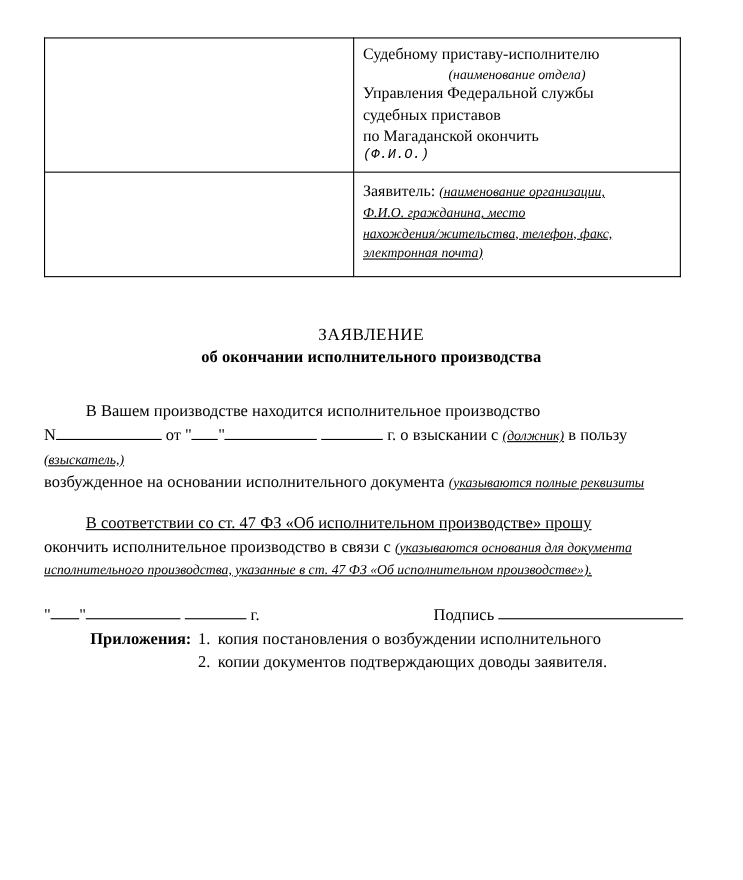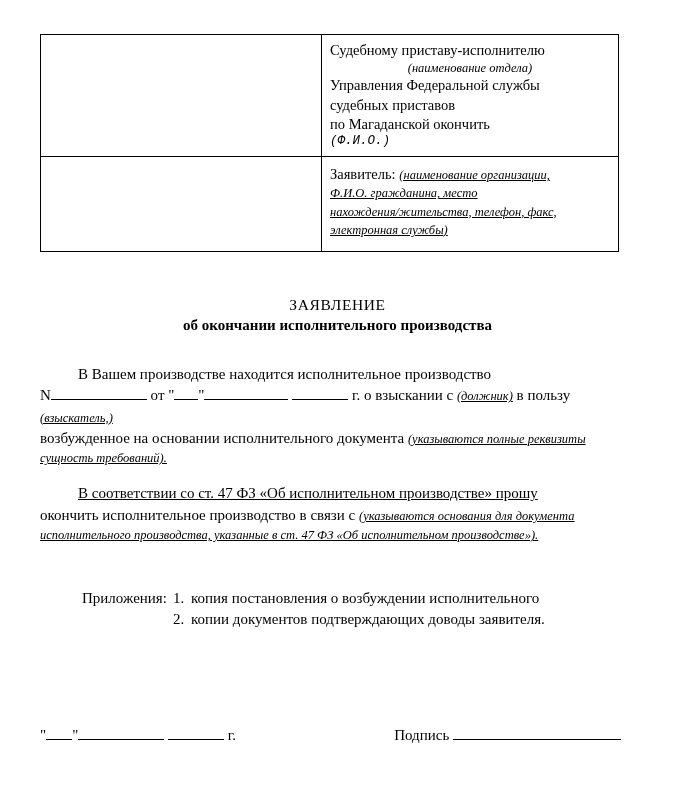--- a/index.html
+++ b/index.html
@@ -18,7 +18,7 @@
   .page {
     position: relative;
     width: 675px;
-    height: 800px;
+    height: 624px;
     box-sizing: border-box;
     padding: 28px 40px 0 40px;
   }

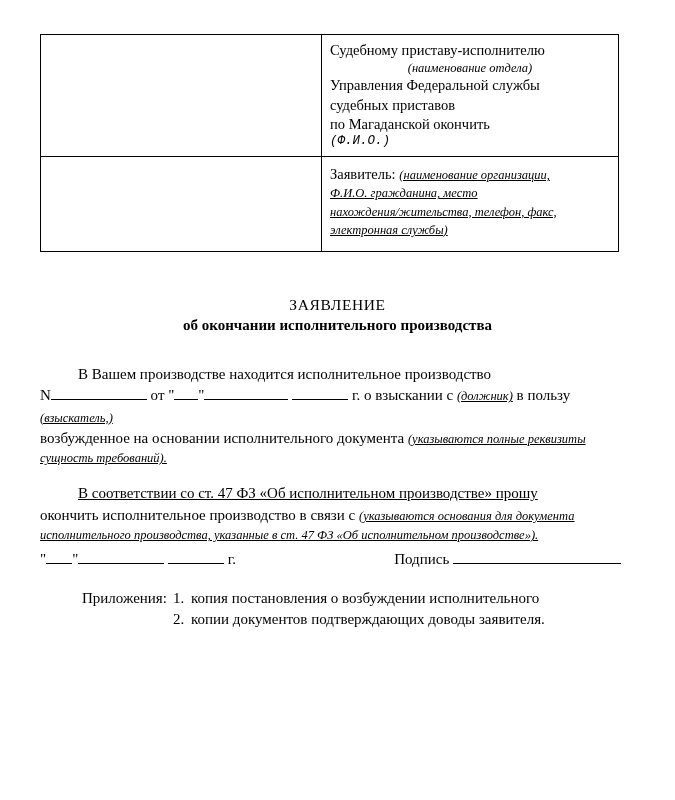--- a/index.html
+++ b/index.html
@@ -199,7 +199,7 @@
         <div class="line"><span>Заявитель:</span> <span class="ital-u">(наименование организации,</span></div>
         <div class="ital-u">Ф.И.О. гражданина, место</div>
         <div class="ital-u">нахождения/жительства, телефон, факс,</div>
-        <div class="ital-u">электронная службы)</div>
+        <div class="ital-u">электронная почта)</div>
       </td>
     </tr>
   </tbody>

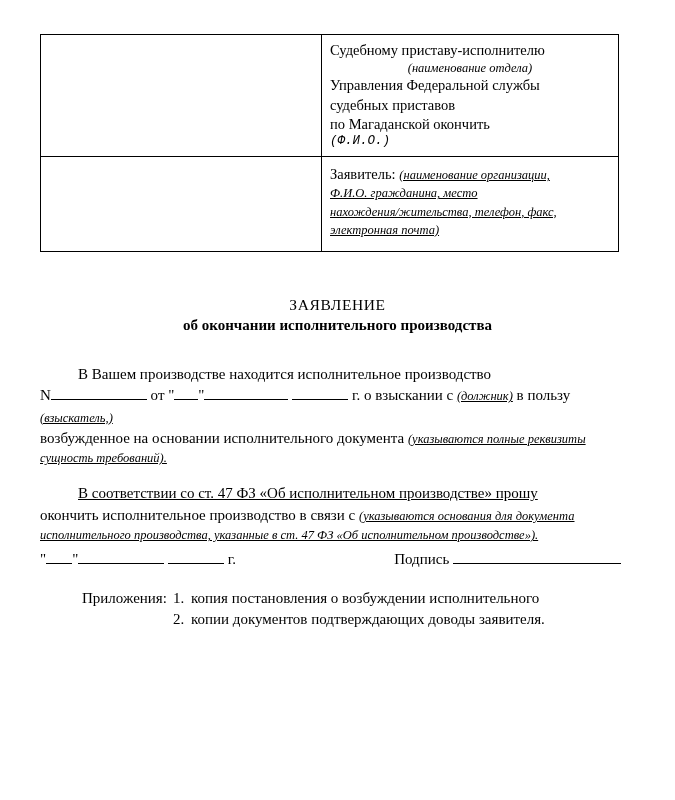--- a/index.html
+++ b/index.html
@@ -228,7 +228,6 @@
       <span>возбужденное на основании исполнительного документа</span>
       <span class="ital-u">(указываются полные реквизиты</span>
     </div>
-    <div class="p ital-u">сущность требований).</div>
 
     <div class="p indent para2">В соответствии со ст. 47  ФЗ «Об исполнительном производстве» прошу</div>
     <div class="p">

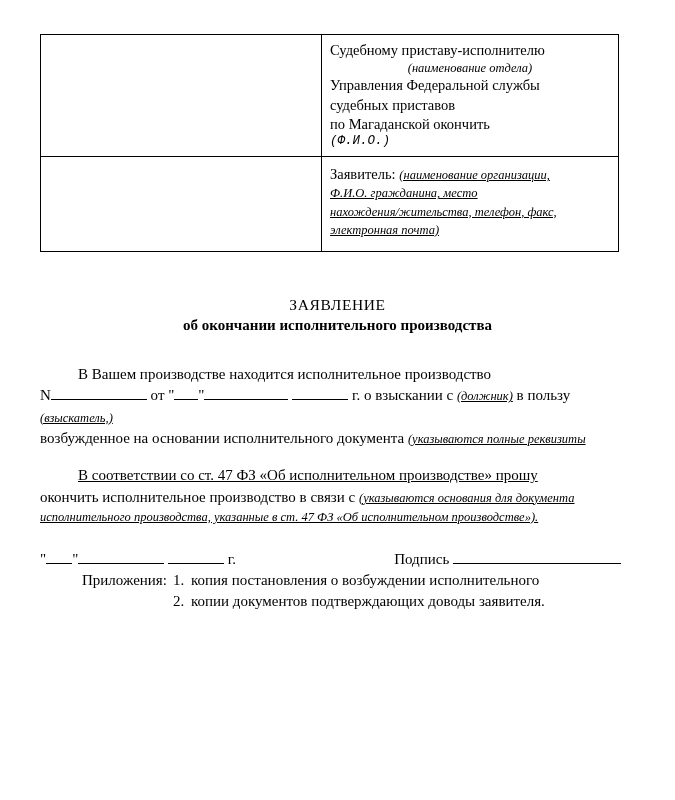--- a/index.html
+++ b/index.html
@@ -131,6 +131,7 @@
   .attach-label {
     white-space: nowrap;
     padding-right: 6px;
+    font-weight: bold;
   }
   .attach-items {
     flex: 1;

